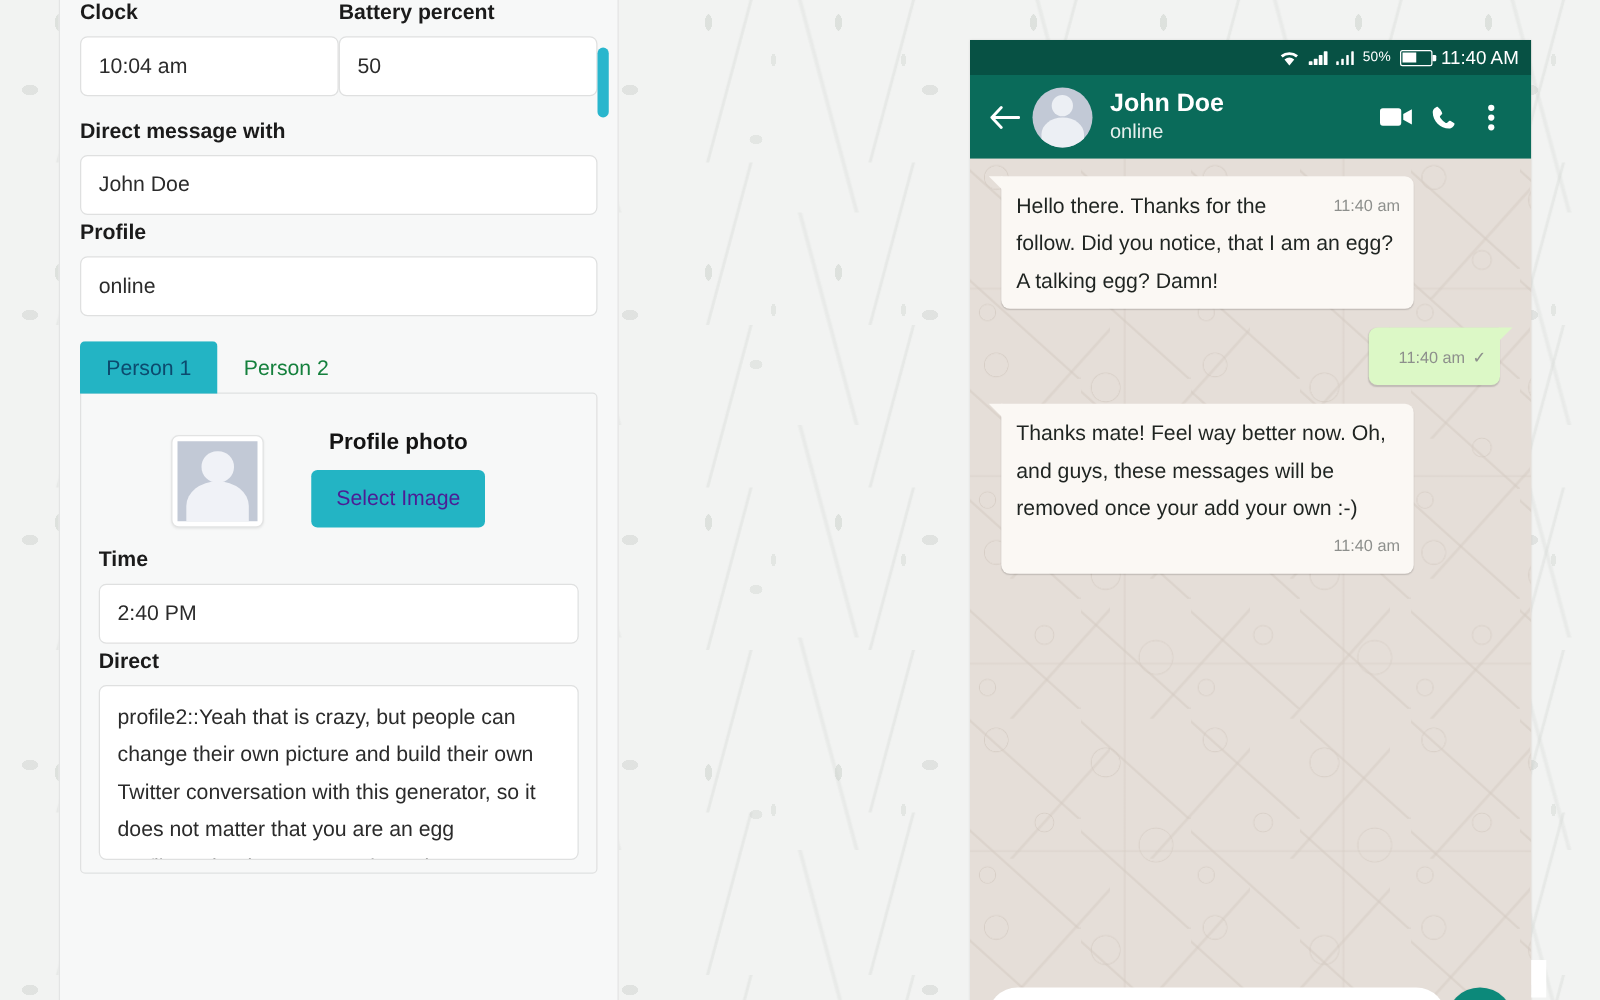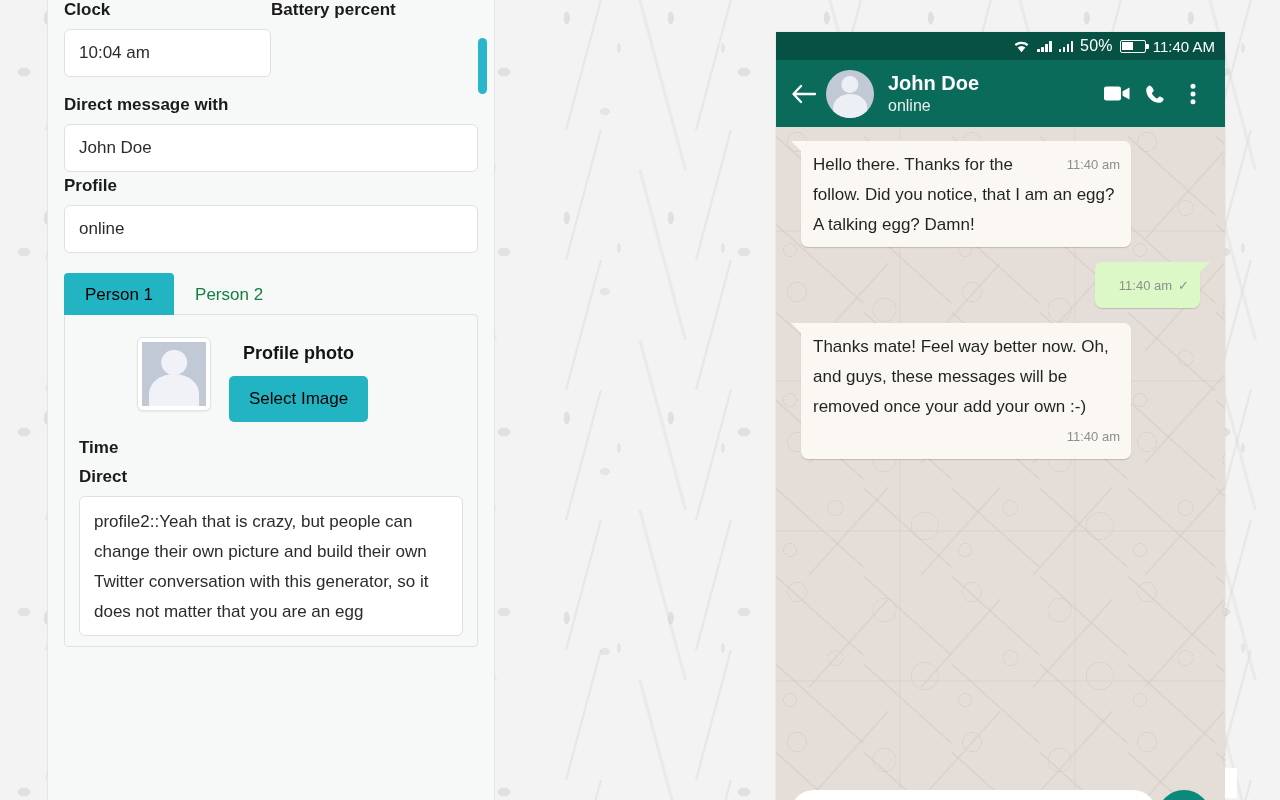--- a/index.html
+++ b/index.html
@@ -404,6 +404,7 @@
     </div>
     <div>
       <span class="field-label">Battery percent</span>
+      <input class="text-input" value="50" style="">
     </div>
   </div>
 

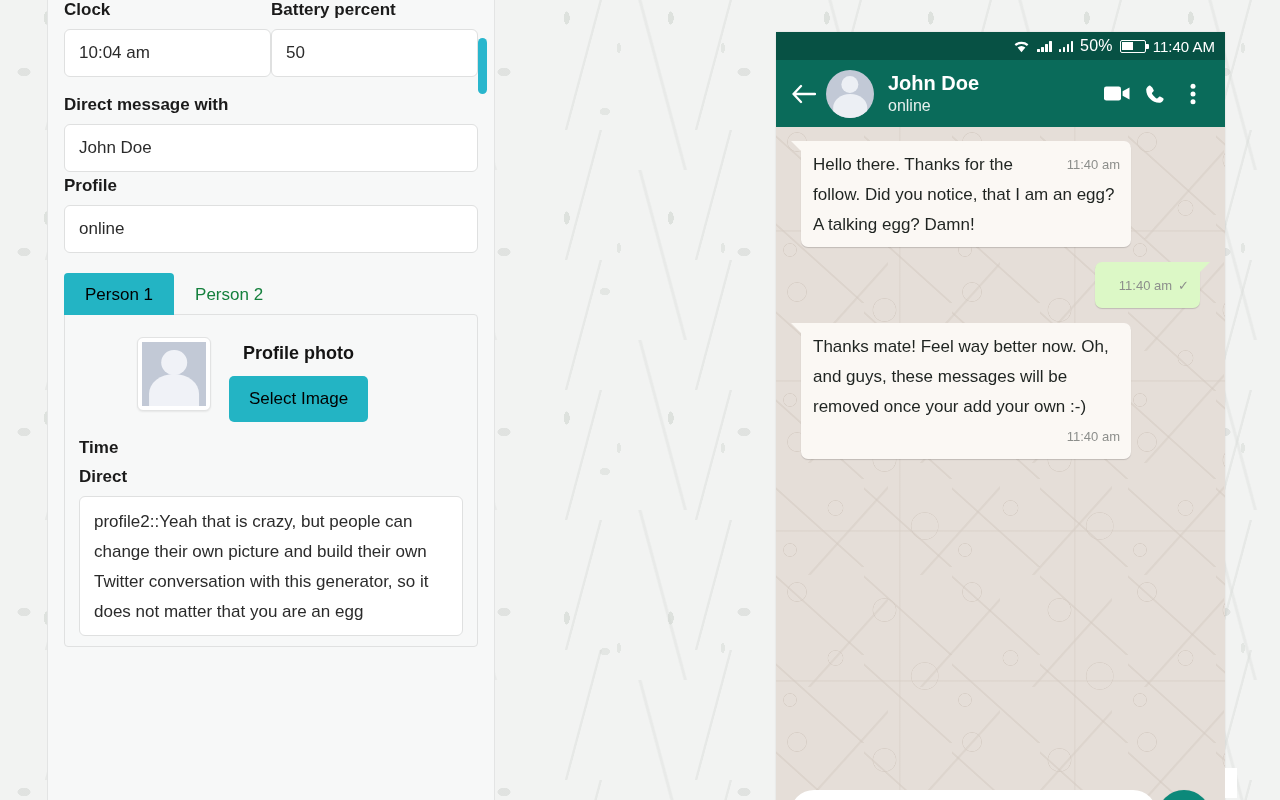--- a/index.html
+++ b/index.html
@@ -218,7 +218,7 @@
     color: #ffffff;
     font-size: 14px;
   }
-  #status-bar .pct { font-size: 16px; letter-spacing: .2px; }
+  #status-bar .pct { font-size: 11px; letter-spacing: .2px; }
   #status-bar .clock-txt { font-size: 15px; }
 
   .sig { display: flex; align-items: flex-end; gap: 1.5px; height: 12px; }

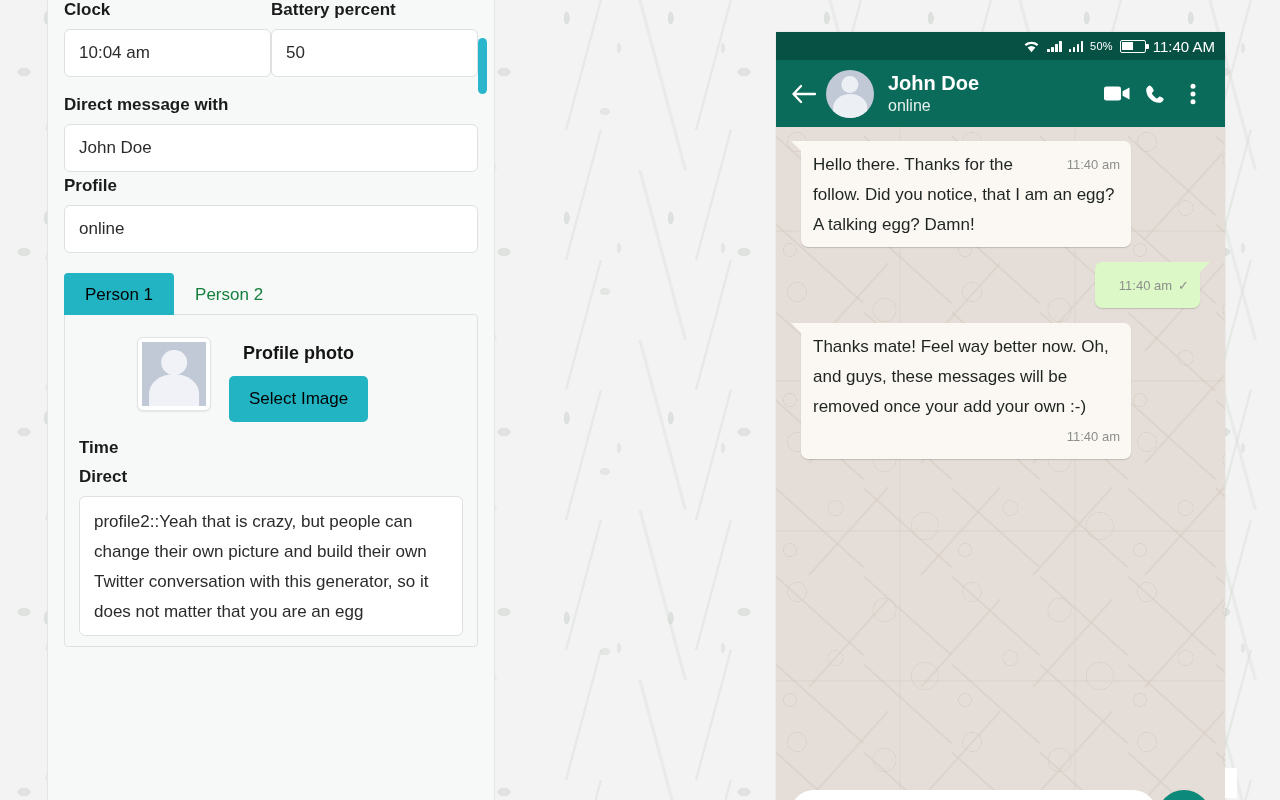--- a/index.html
+++ b/index.html
@@ -99,7 +99,7 @@
   }
   .tab.active {
     background: #23b4c4;
-    color: #000000;
+    color: #0c4a6e;
   }
 
   #tab-panel {

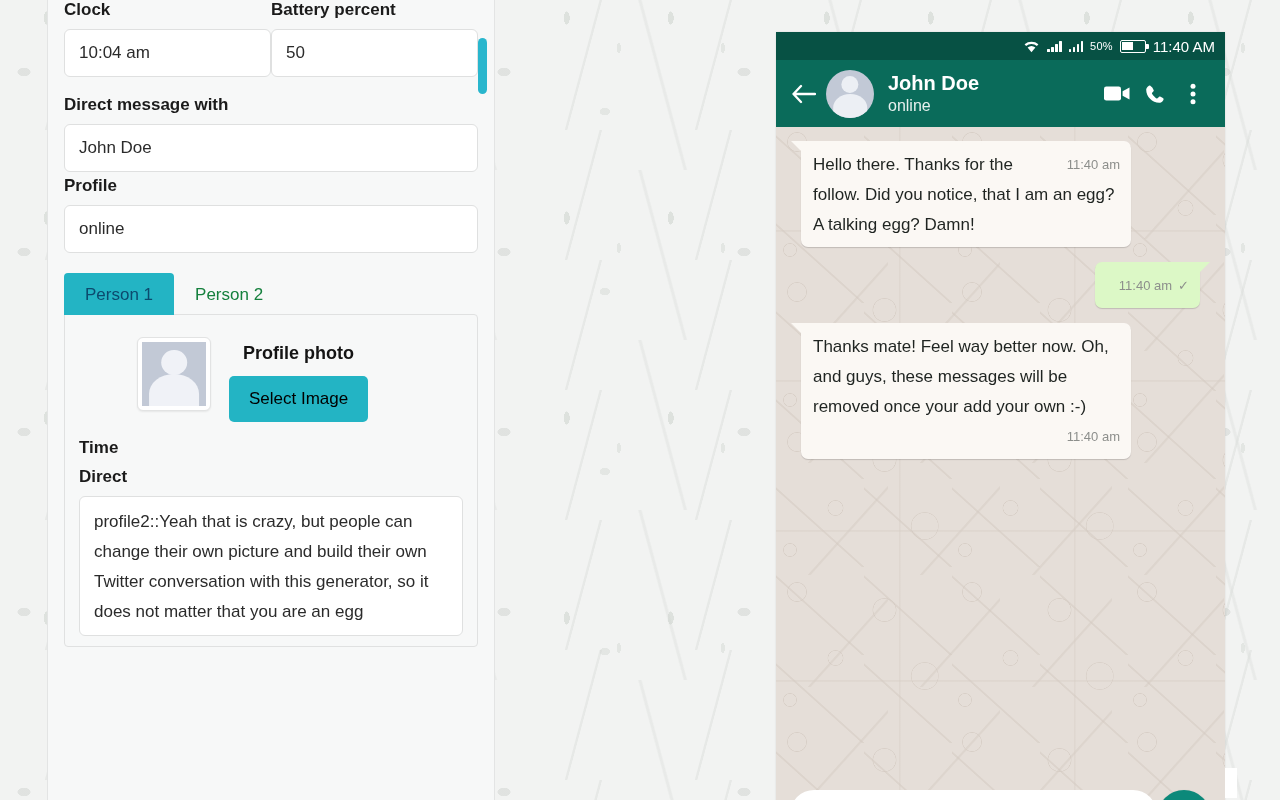--- a/index.html
+++ b/index.html
@@ -113,8 +113,8 @@
   
   #photo-row {
     display: flex;
-    align-items: flex-start;
-    gap: 18px;
+    align-items: flex-end;
+    gap: 38px;
     padding: 0 0 16px 0;
   }
   #avatar-thumb {

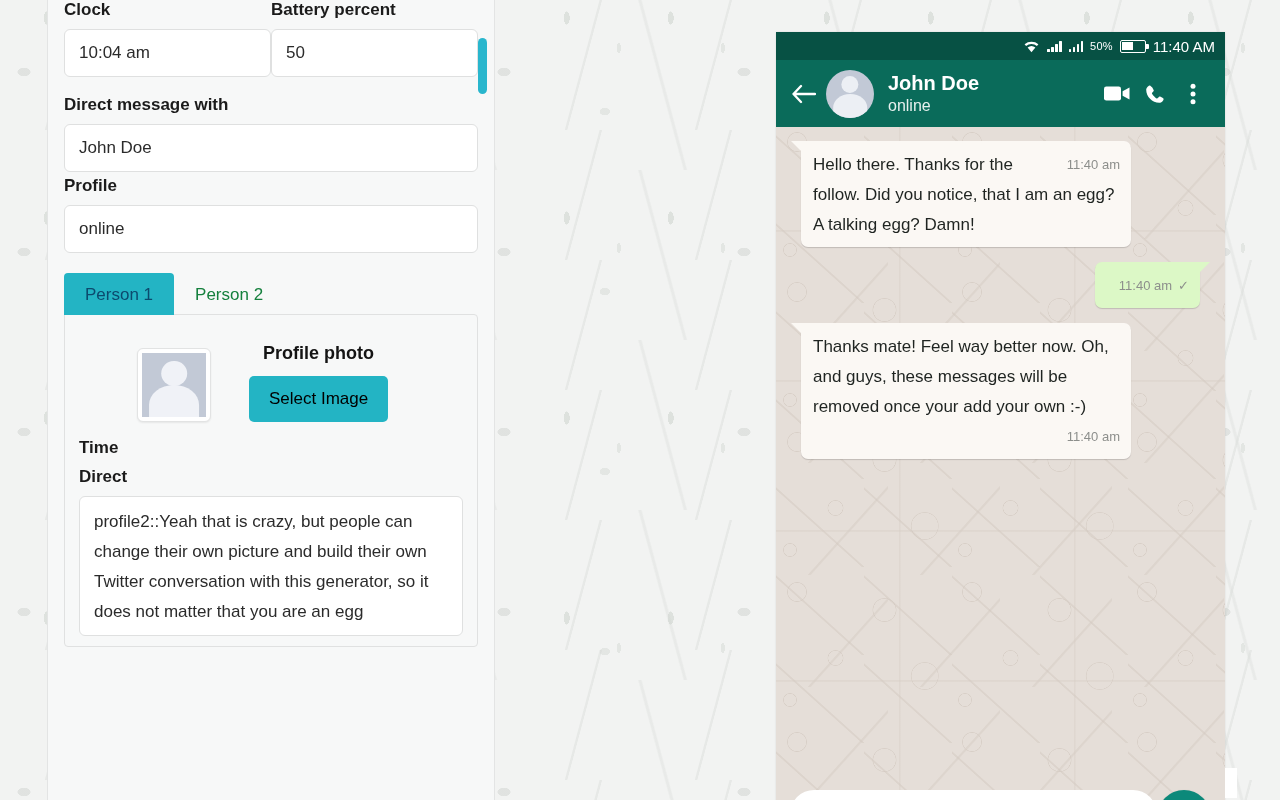--- a/index.html
+++ b/index.html
@@ -160,7 +160,7 @@
   }
   #select-image-btn {
     background: #23b4c4;
-    color: #000000;
+    color: #4c1d95;
     border: none;
     border-radius: 5px;
     font-size: 17px;

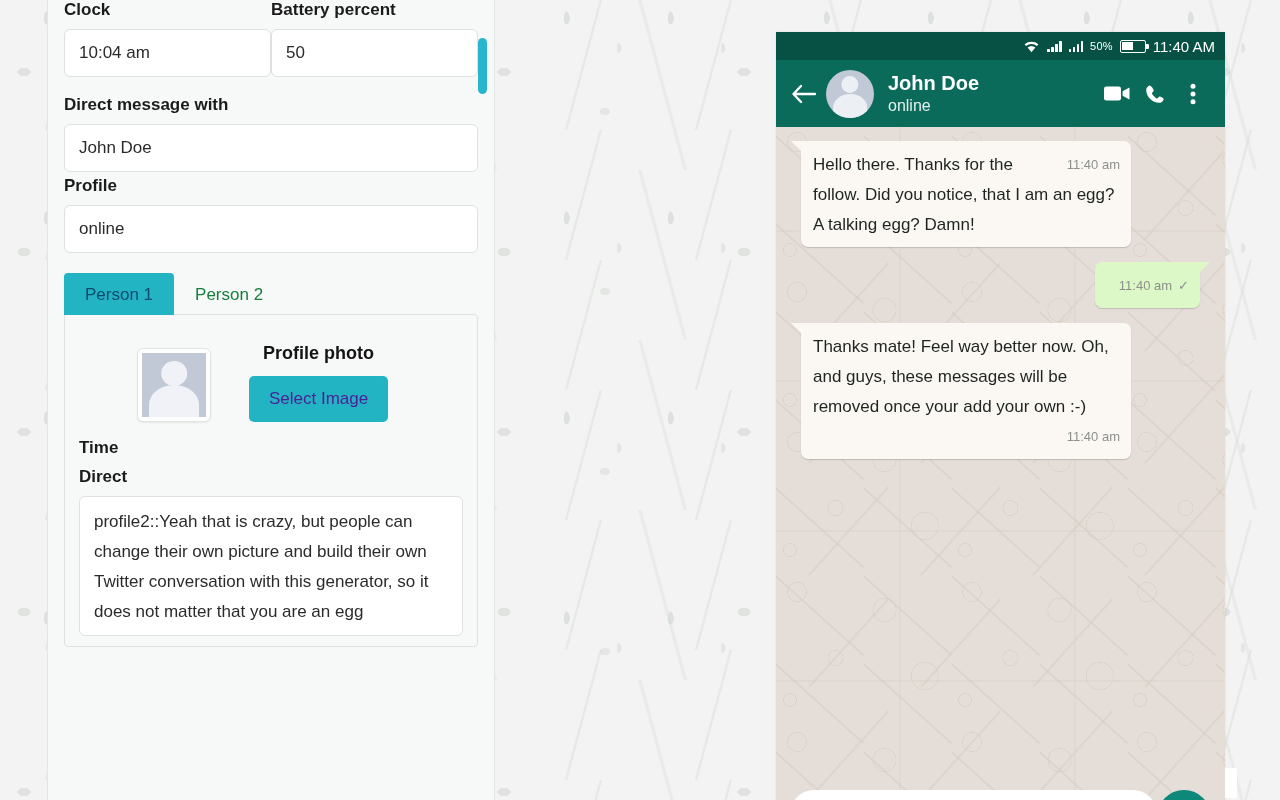--- a/index.html
+++ b/index.html
@@ -437,6 +437,7 @@
 
     <div class="block">
       <span class="field-label">Time</span>
+      <input class="text-input" value="2:40 PM" style="">
     </div>
 
     <div>

